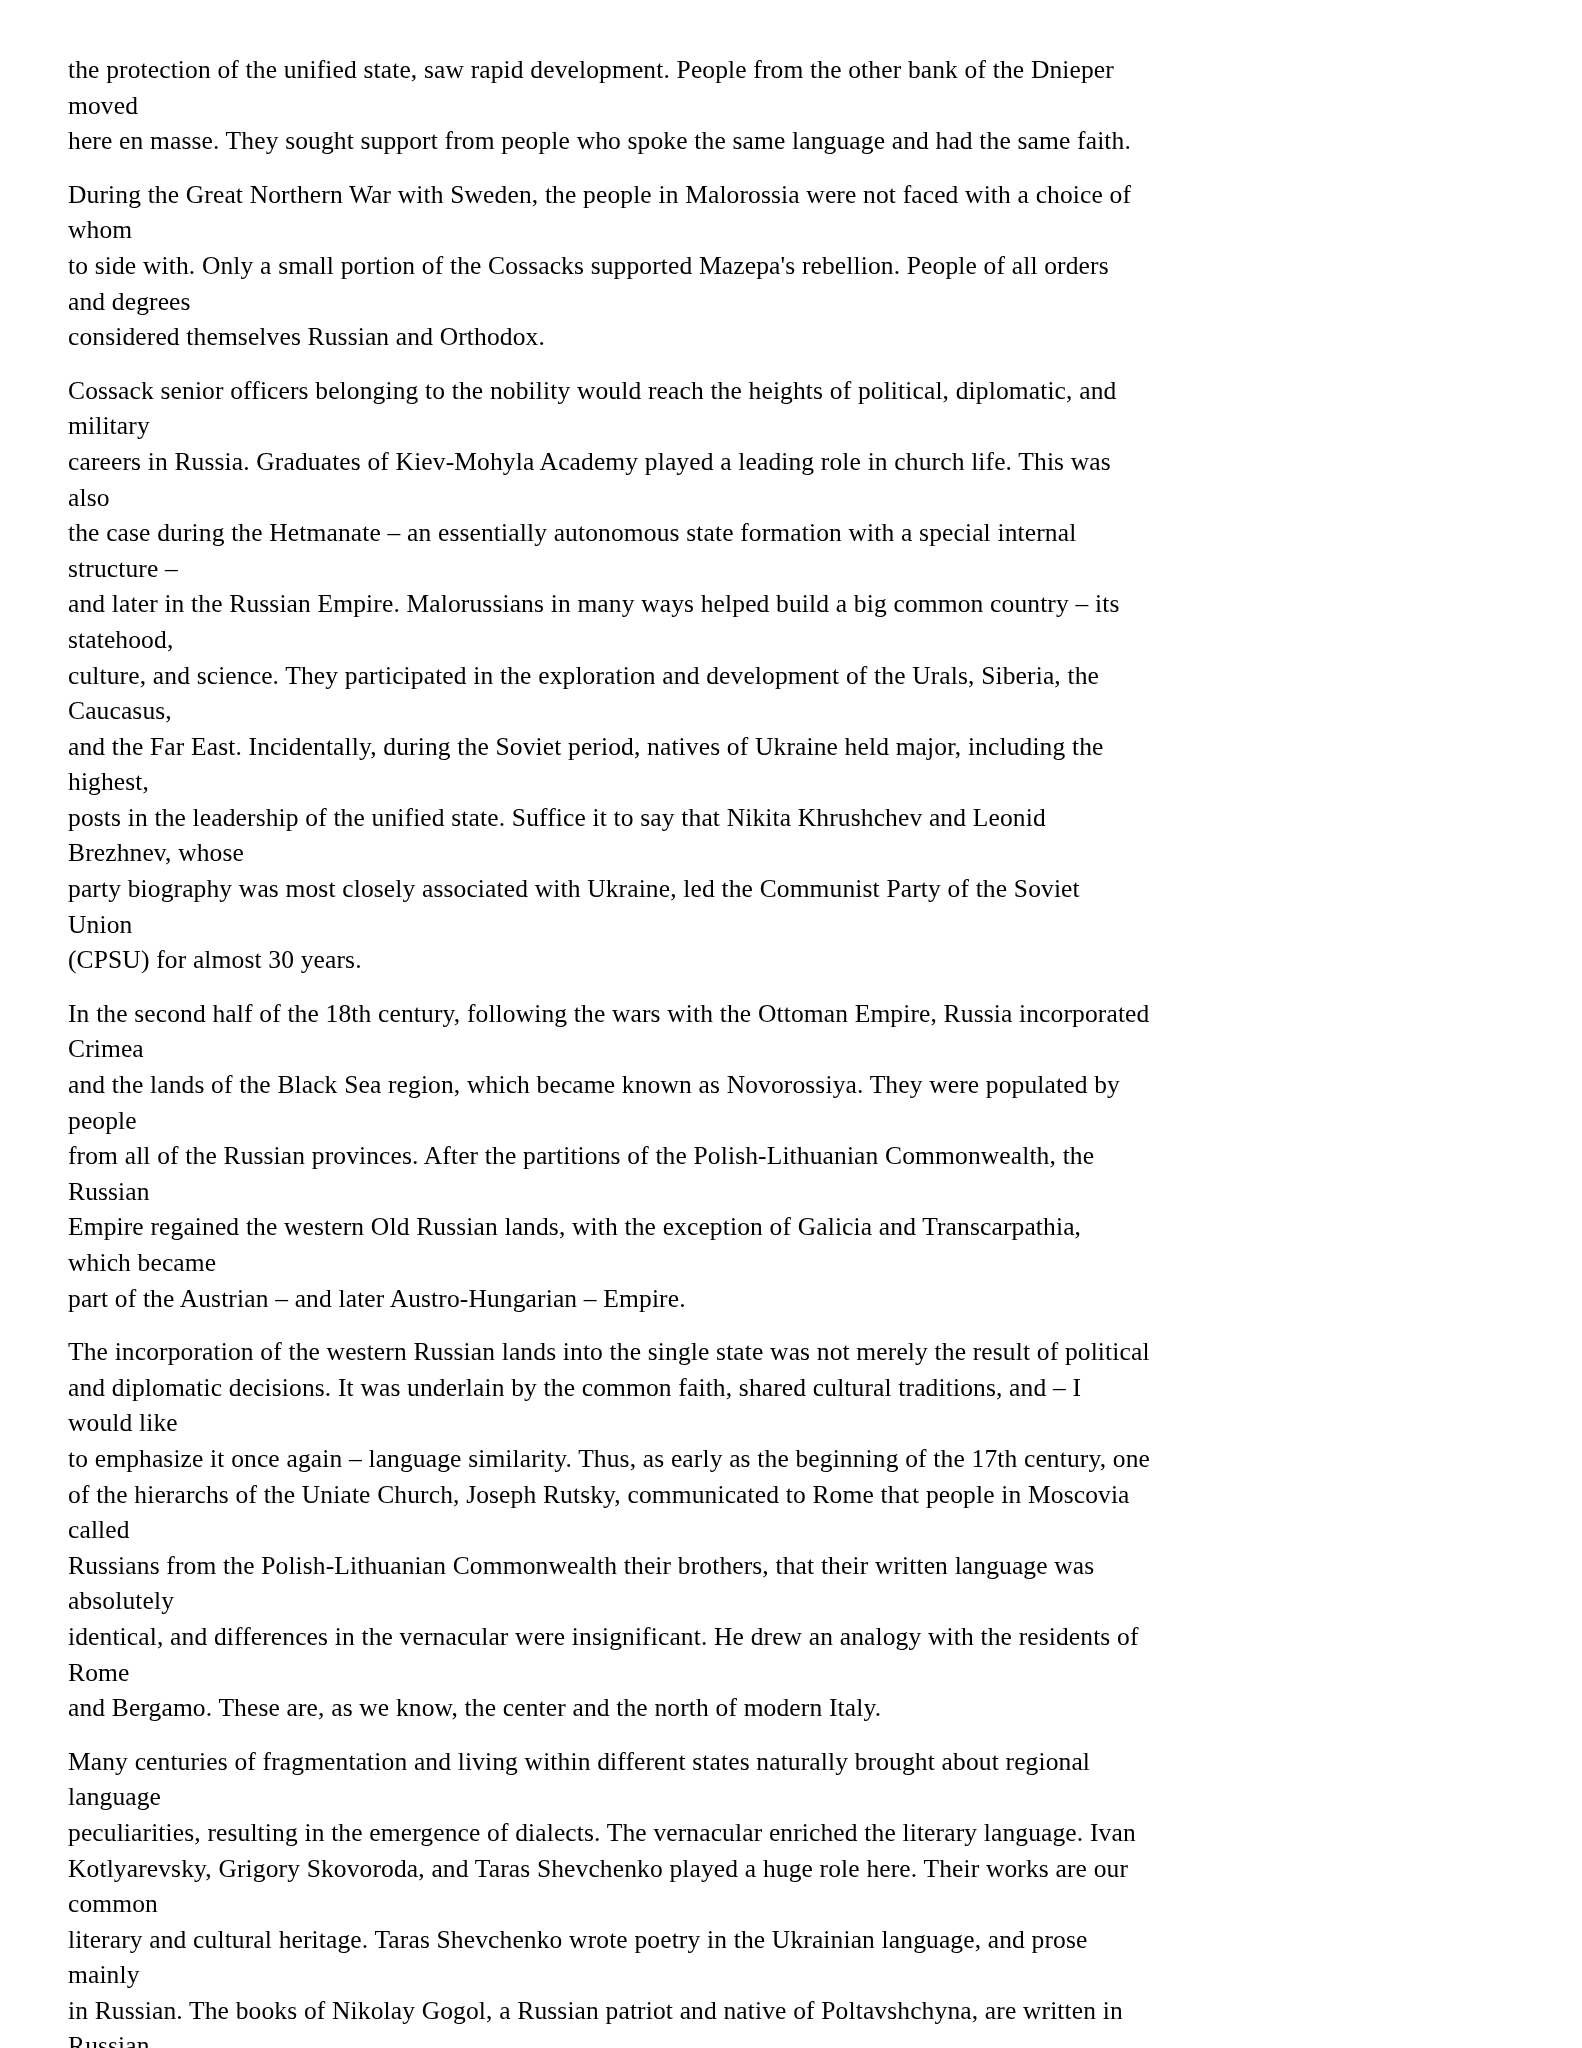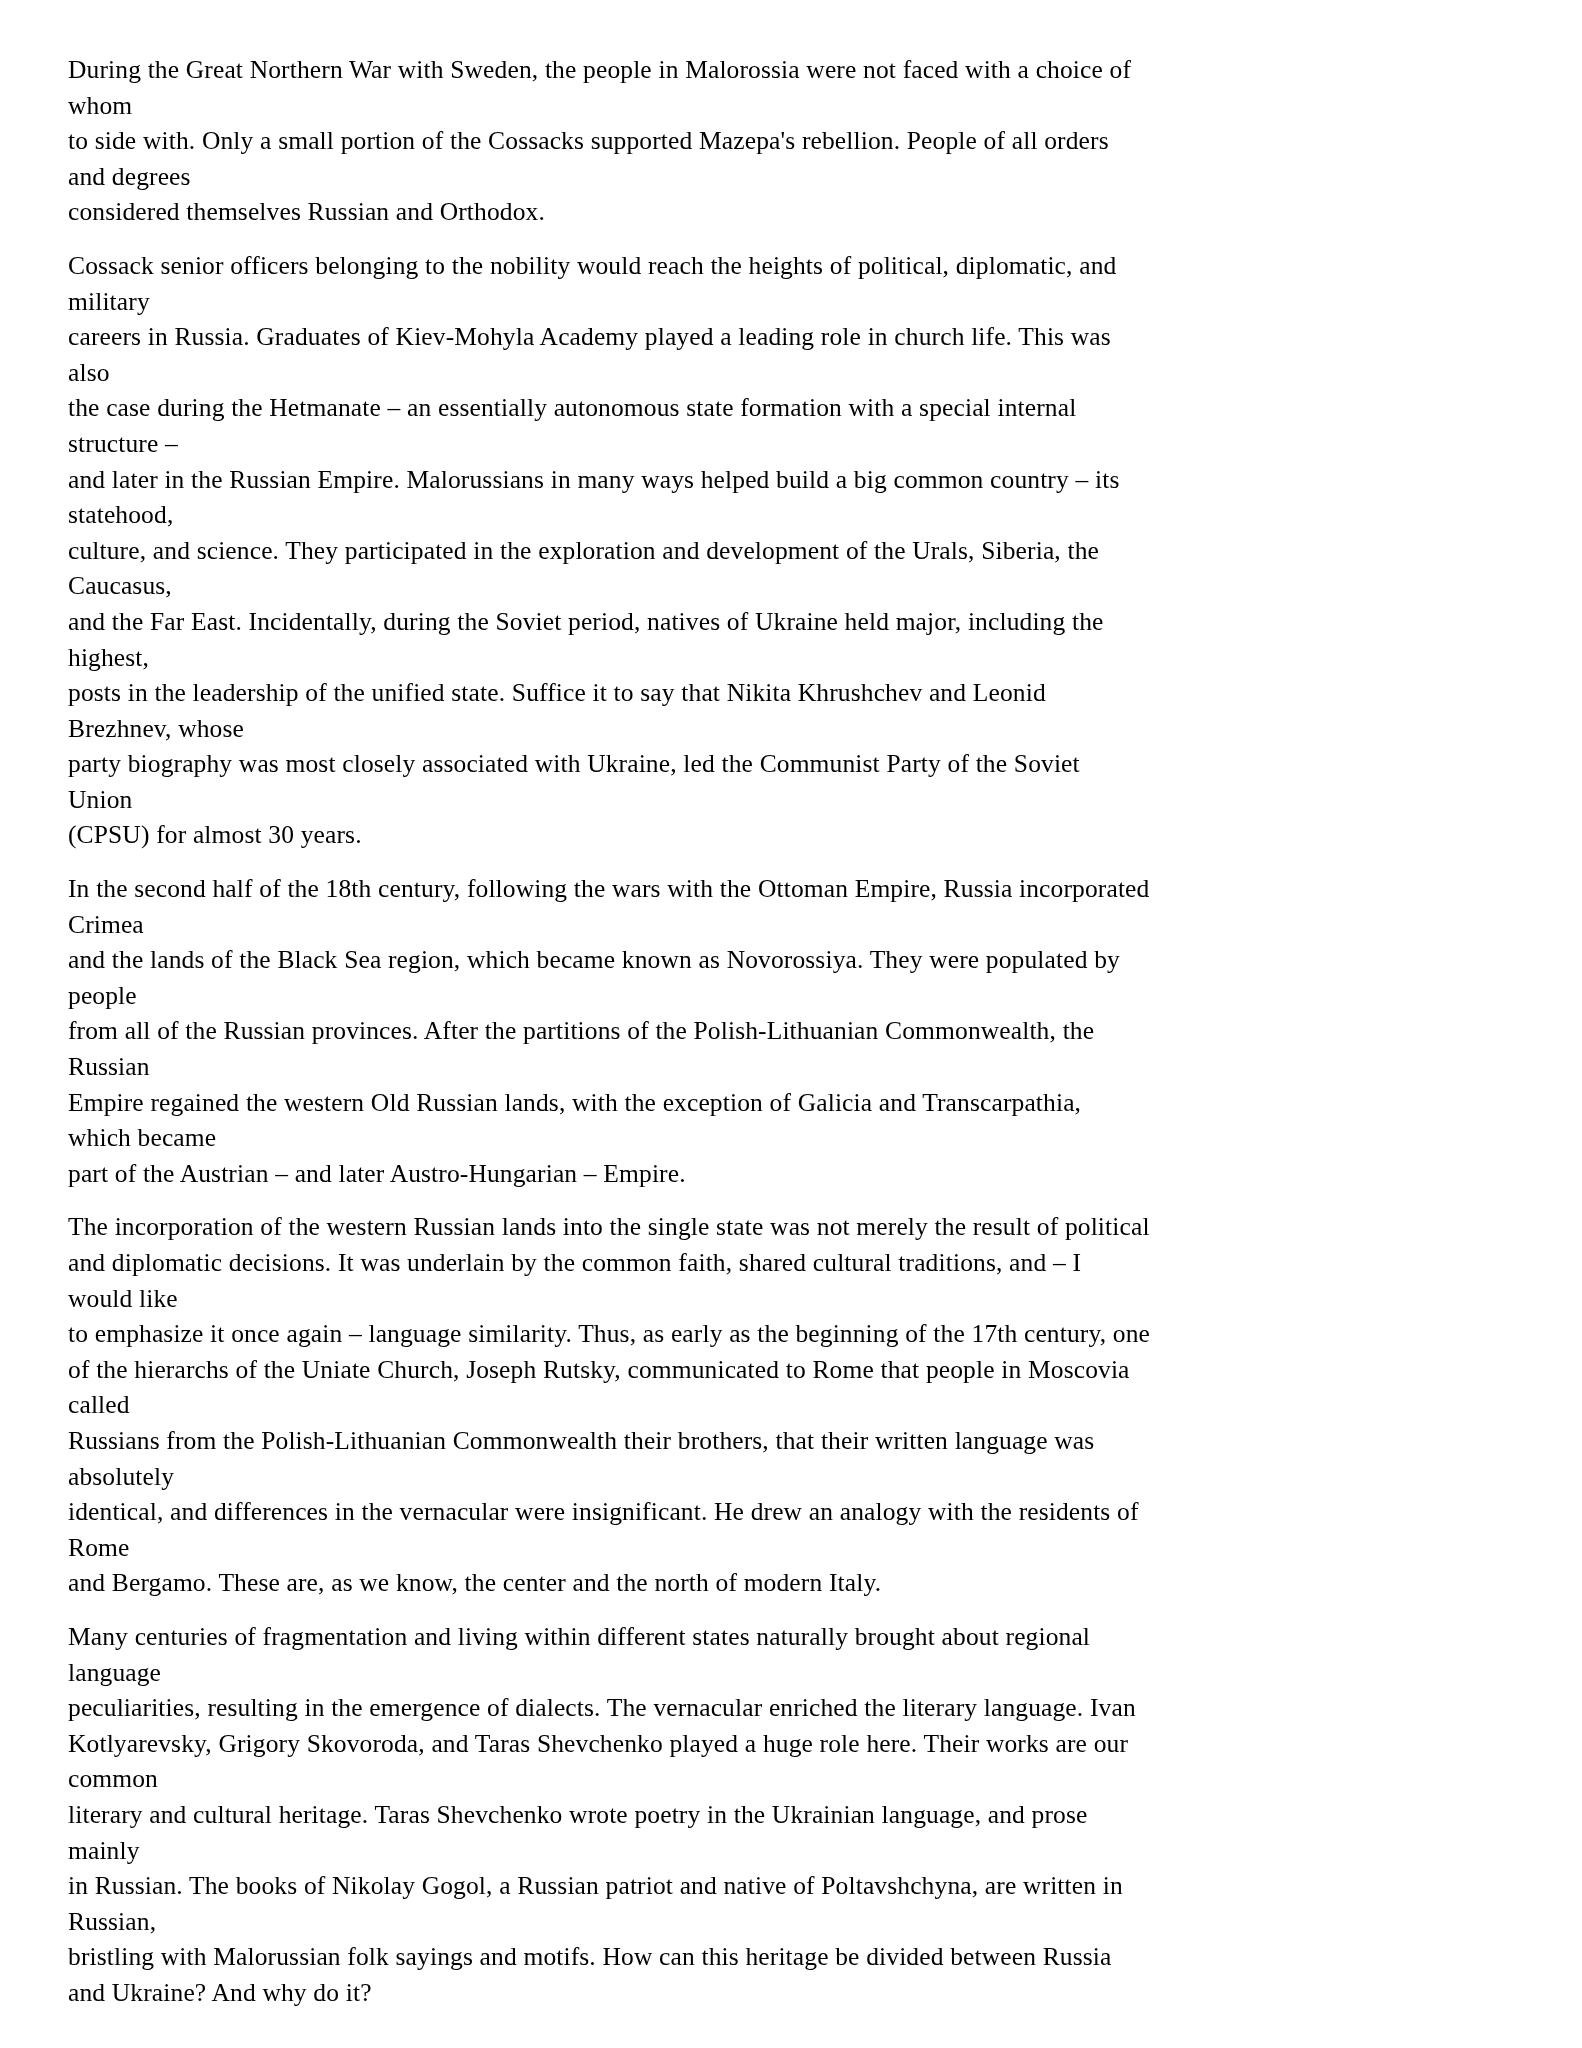--- a/index.html
+++ b/index.html
@@ -47,6 +47,8 @@
 <div id="page">
   <div id="text-column">
 
+    <p class="para">the protection of the unified state, saw rapid development. People from the other bank of the Dnieper moved
+here en masse. They sought support from people who spoke the same language and had the same faith.</p>
 
     <p class="para">During the Great Northern War with Sweden, the people in Malorossia were not faced with a choice of whom
 to side with. Only a small portion of the Cossacks supported Mazepa's rebellion. People of all orders and degrees

